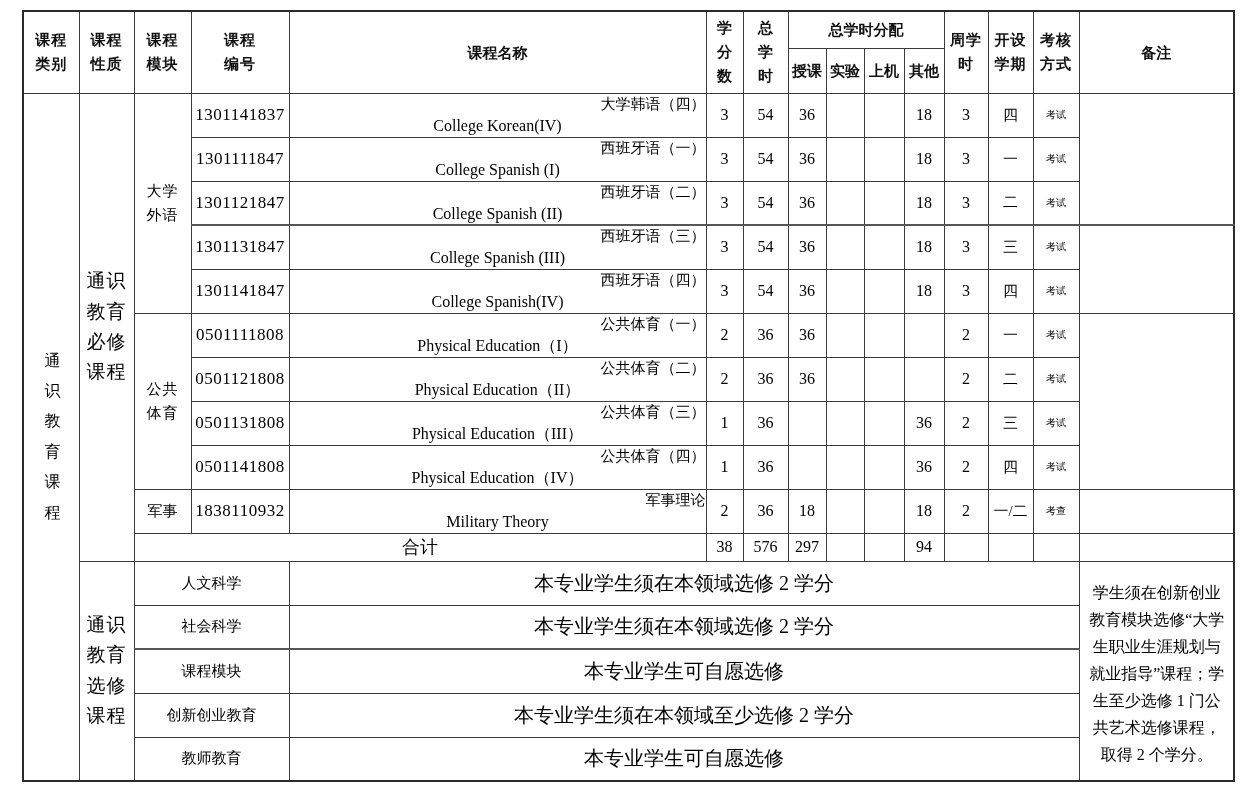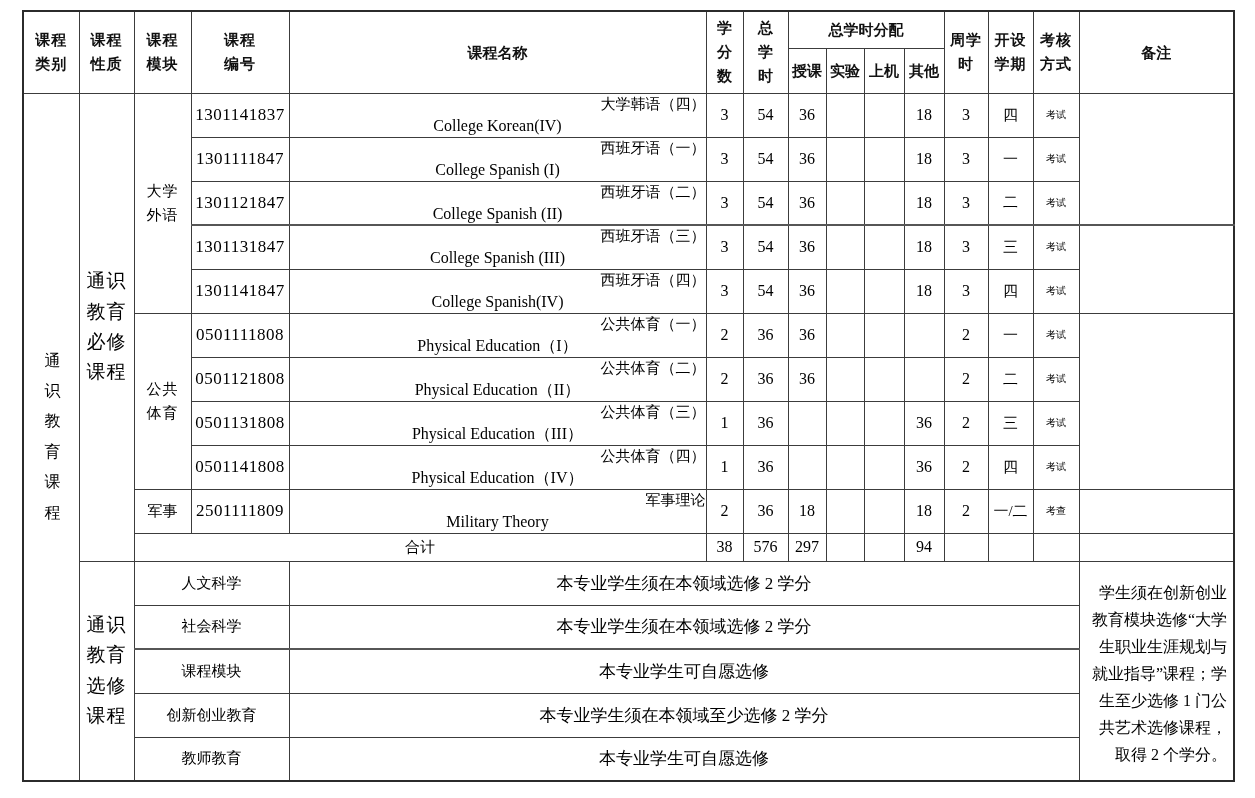--- a/index.html
+++ b/index.html
@@ -242,7 +242,7 @@
 
   <tr class="r-course">
     <td><span class="modname">军事</span></td>
-    <td class="code">2501111809</td>
+    <td class="code">1838110932</td>
     <td class="cname">
       <div class="zh">军事理论</div>
       <div class="en">Military Theory</div>

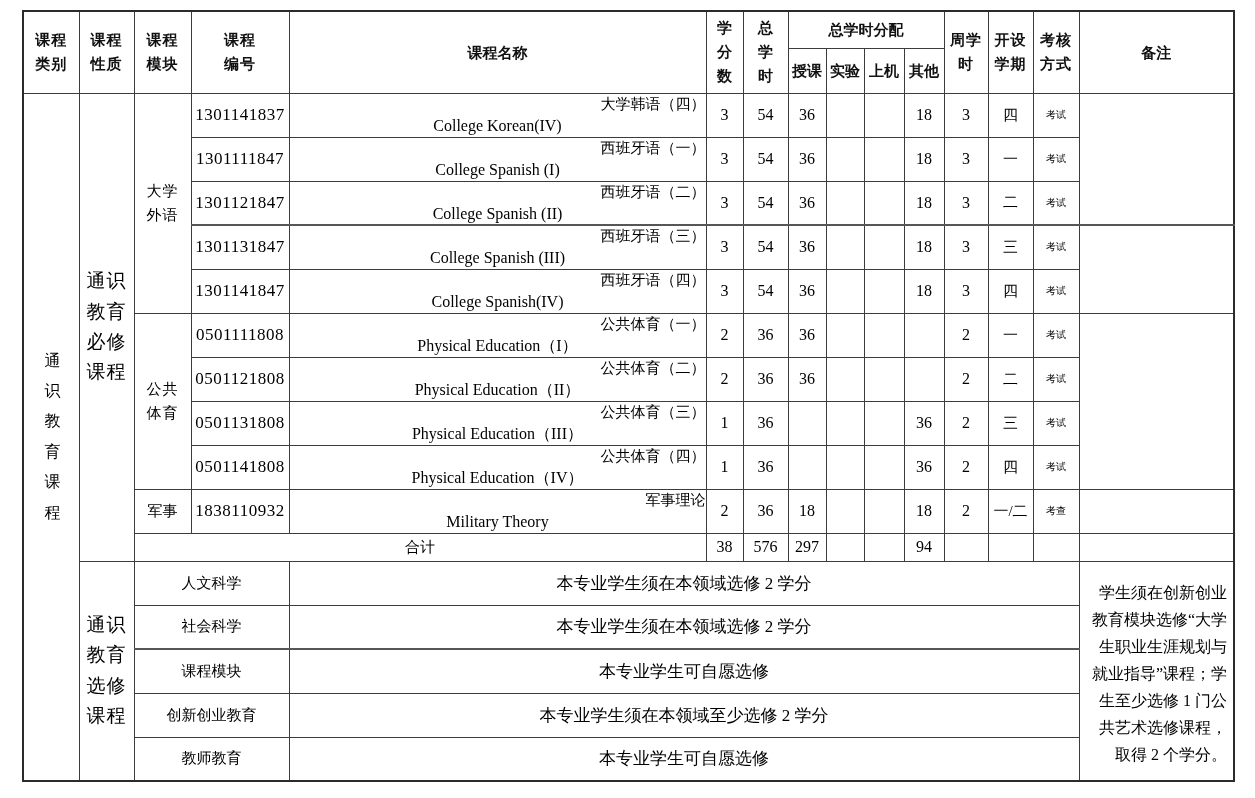--- a/index.html
+++ b/index.html
@@ -29,7 +29,7 @@
   .assess{font-size:10px;white-space:nowrap;}
   .modname{font-size:15px;}
   .desc{font-size:17px;}
-  .total-label{font-size:15px;}
+  .total-label{font-size:18px;}
   .remark-note{text-align:left;vertical-align:top;}
   .remark-note .txt{display:block;font-size:16px;line-height:27px;padding:5px 6px 0 7px;text-align:right;word-break:break-all;}
   

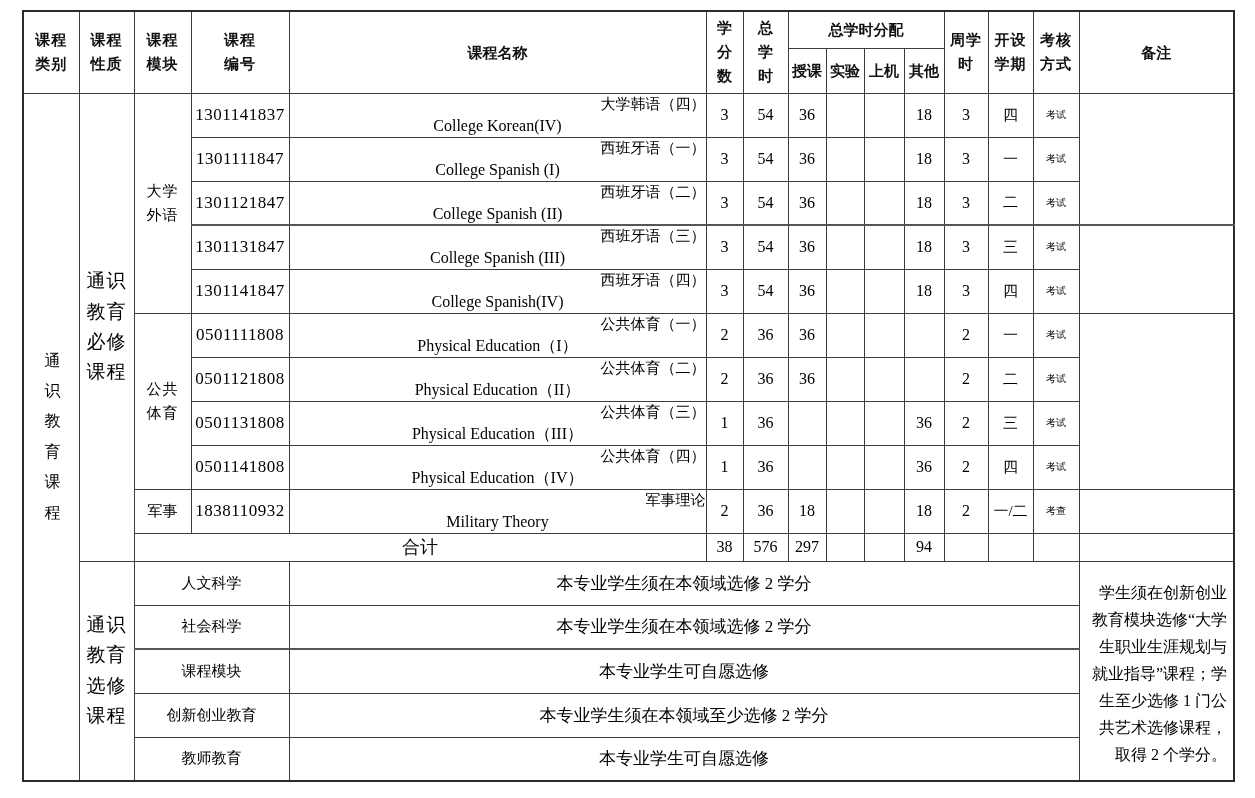--- a/index.html
+++ b/index.html
@@ -28,7 +28,7 @@
   .sem{font-size:15px;white-space:nowrap;}
   .assess{font-size:10px;white-space:nowrap;}
   .modname{font-size:15px;}
-  .desc{font-size:17px;}
+  .desc{font-size:20px;}
   .total-label{font-size:18px;}
   .remark-note{text-align:left;vertical-align:top;}
   .remark-note .txt{display:block;font-size:16px;line-height:27px;padding:5px 6px 0 7px;text-align:right;word-break:break-all;}

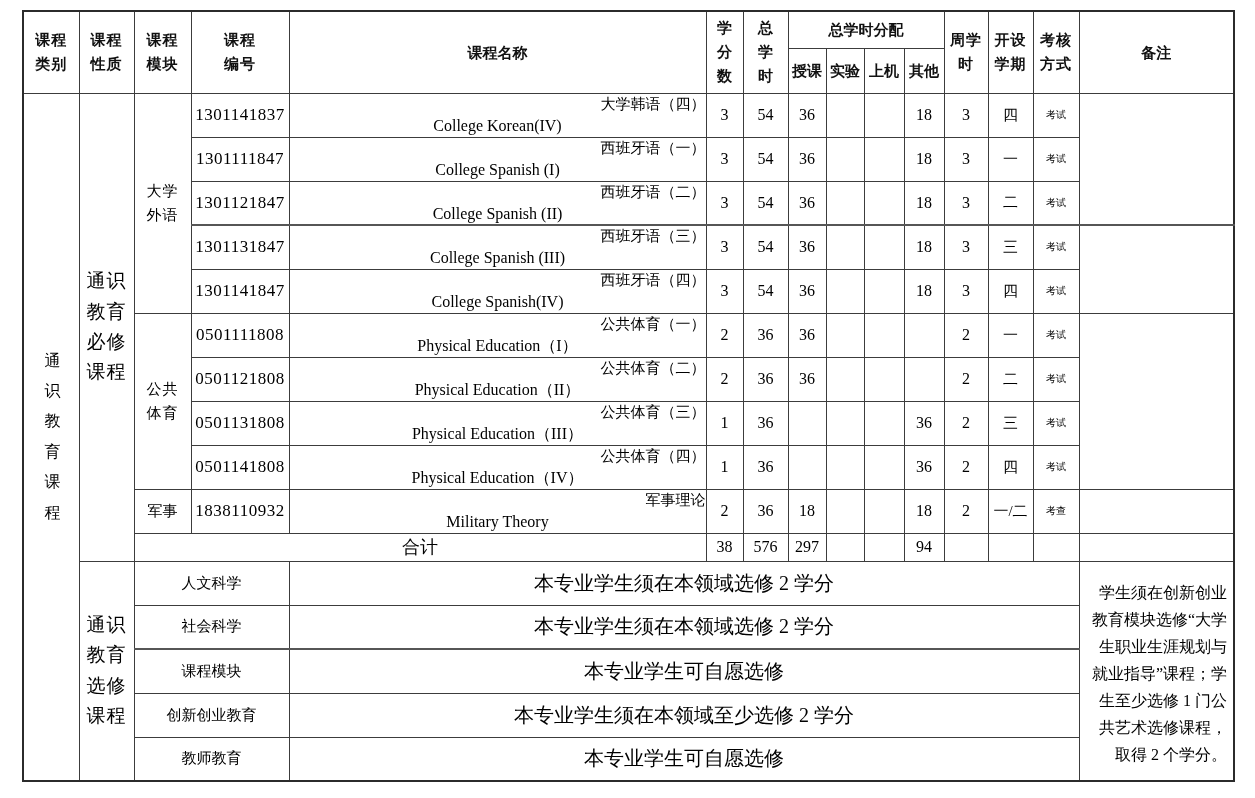--- a/index.html
+++ b/index.html
@@ -31,7 +31,7 @@
   .desc{font-size:20px;}
   .total-label{font-size:18px;}
   .remark-note{text-align:left;vertical-align:top;}
-  .remark-note .txt{display:block;font-size:16px;line-height:27px;padding:5px 6px 0 7px;text-align:right;word-break:break-all;}
+  .remark-note .txt{display:block;font-size:16px;line-height:27px;padding:5px 6px 0 7px;text-align:center;word-break:break-all;}
   
   tr.pbreak td{border-top:2px solid #565656;}
 </style>

